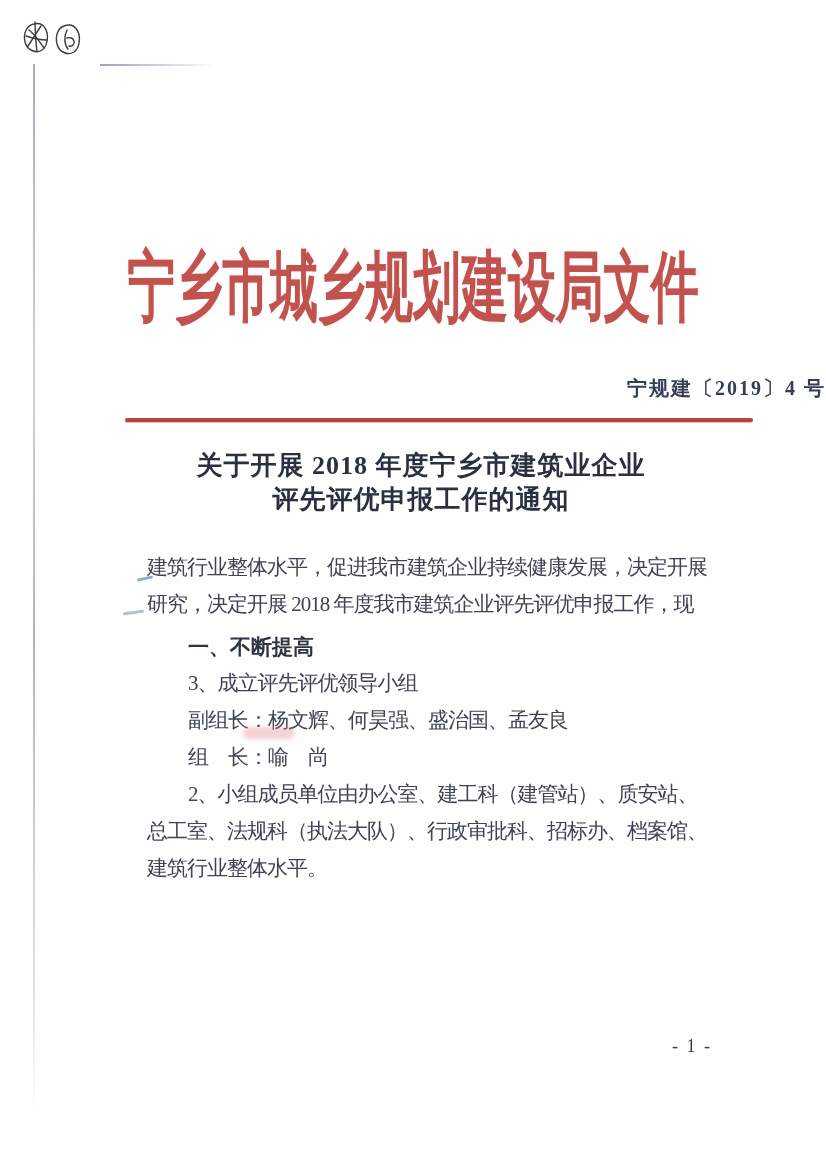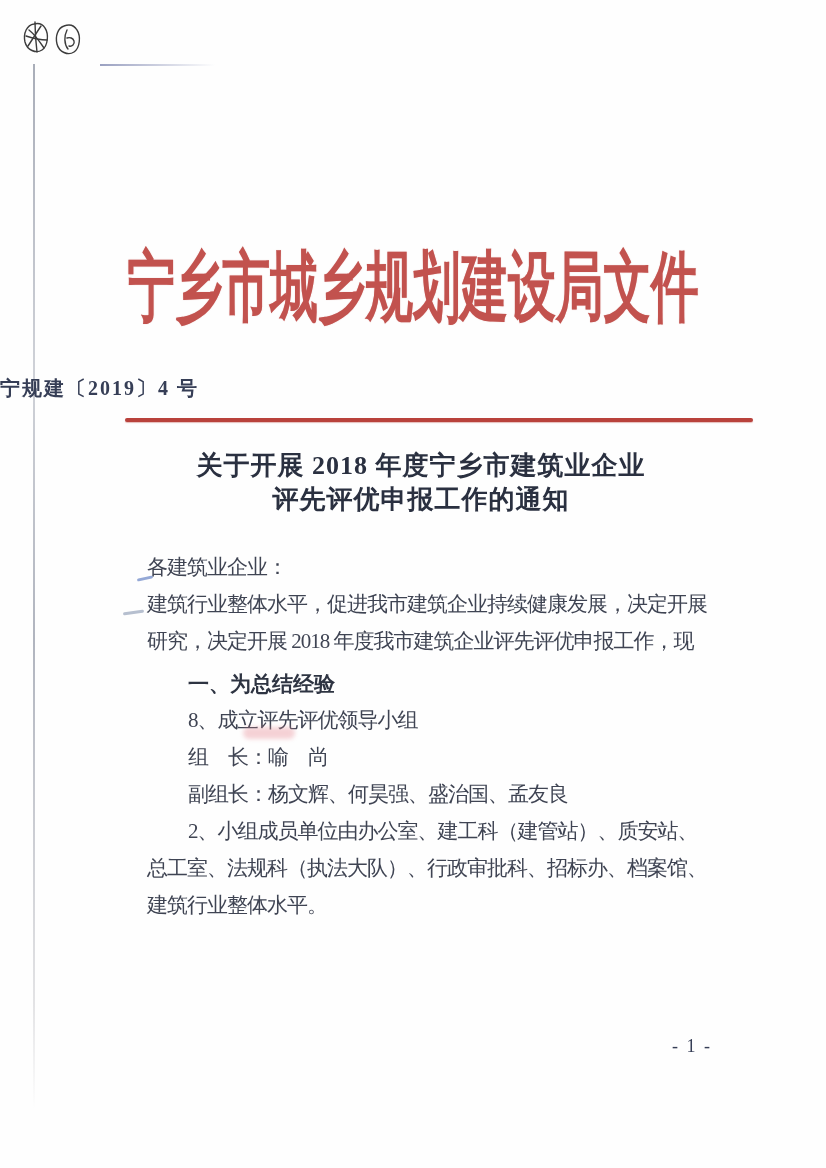--- a/index.html
+++ b/index.html
@@ -46,7 +46,7 @@
   }
   .doc-number {
     position: absolute; top: 375px; left: 0; width: 100%;
-    text-align: left; font-size: 20px; font-weight: bold;
+    text-align: right; font-size: 20px; font-weight: bold;
     color: var(--number-ink, #363e56); letter-spacing: 2px;
   }
   .red-rule {

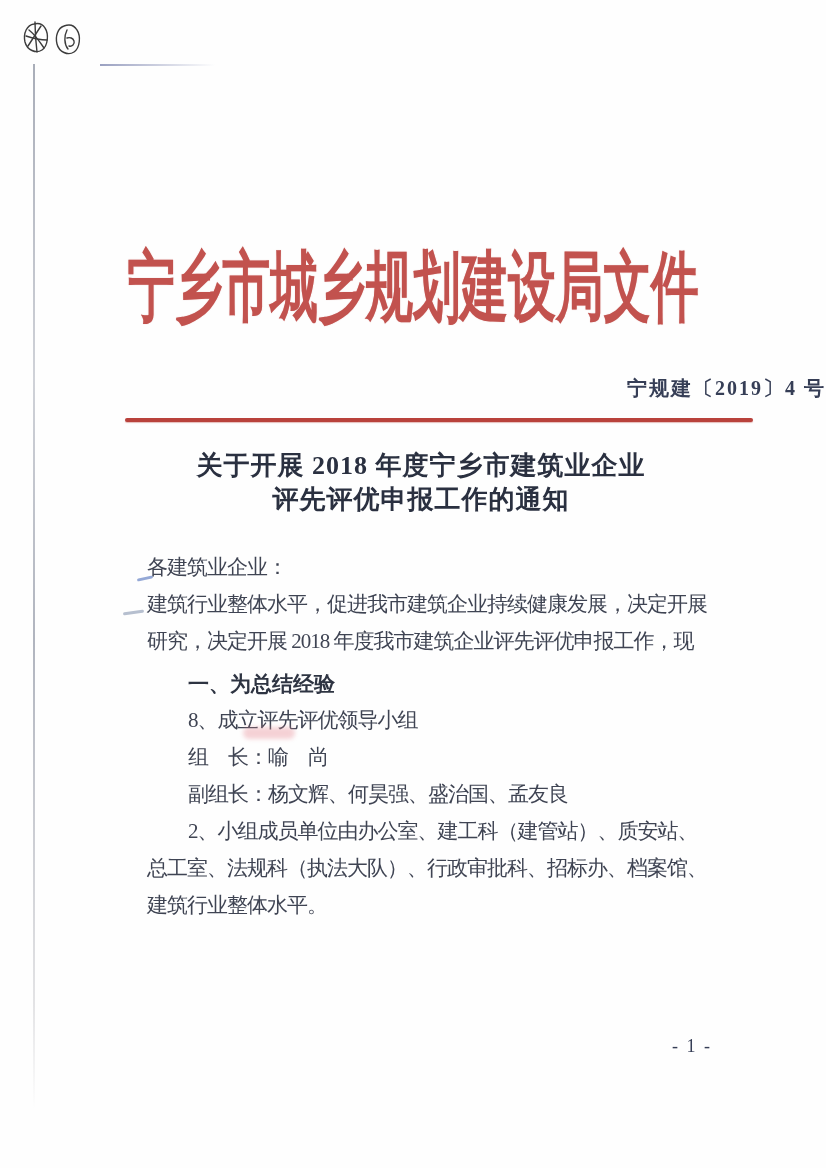--- a/index.html
+++ b/index.html
@@ -107,7 +107,6 @@
   </div>
 
   <div class="body-text">
-    <div class="line">各建筑业企业：</div>
     <div class="line">建筑行业整体水平，促进我市建筑企业持续健康发展，决定开展</div>
     <div class="line">研究，决定开展 2018 年度我市建筑企业评先评优申报工作，现</div>
     <div class="line indent heading">一、为总结经验</div>

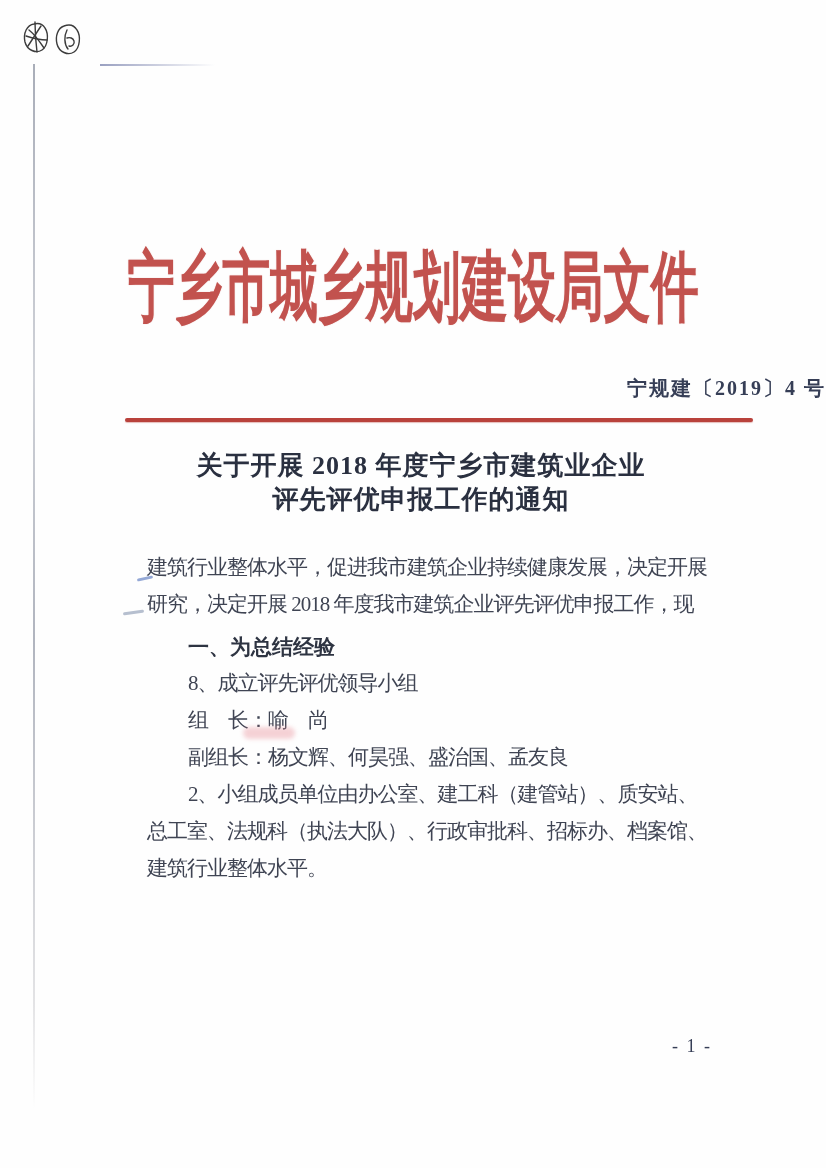--- a/index.html
+++ b/index.html
@@ -109,7 +109,7 @@
   <div class="body-text">
     <div class="line">建筑行业整体水平，促进我市建筑企业持续健康发展，决定开展</div>
     <div class="line">研究，决定开展 2018 年度我市建筑企业评先评优申报工作，现</div>
-    <div class="line indent heading">一、为总结经验</div>
+    <div class="line indent heading">一、不断提高</div>
     <div class="line indent">8、成立评先评优领导小组</div>
     <div class="line indent">组　长：喻　尚</div>
     <div class="line indent">副组长：杨文辉、何昊强、盛治国、孟友良</div>

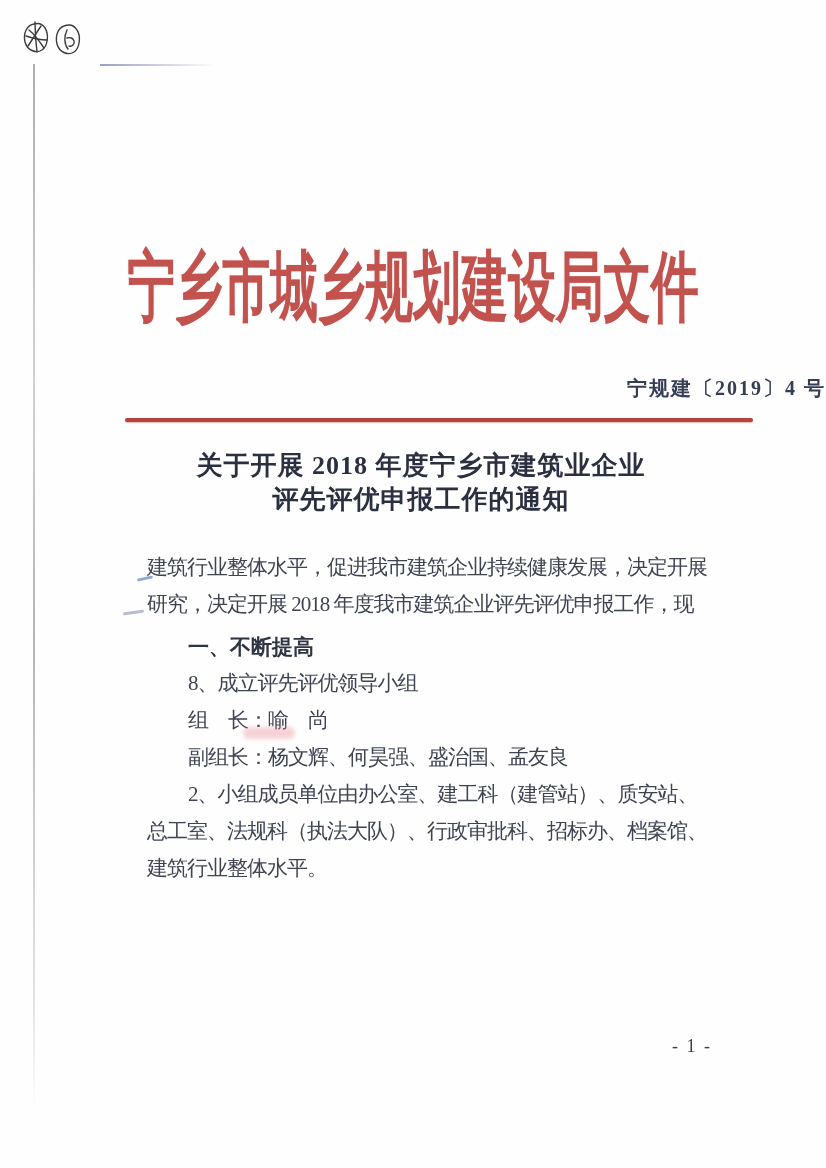--- a/index.html
+++ b/index.html
@@ -110,7 +110,7 @@
     <div class="line">建筑行业整体水平，促进我市建筑企业持续健康发展，决定开展</div>
     <div class="line">研究，决定开展 2018 年度我市建筑企业评先评优申报工作，现</div>
     <div class="line indent heading">一、不断提高</div>
-    <div class="line indent">8、成立评先评优领导小组</div>
+    <div class="line indent">3、成立评先评优领导小组</div>
     <div class="line indent">组　长：喻　尚</div>
     <div class="line indent">副组长：杨文辉、何昊强、盛治国、孟友良</div>
     <div class="line indent">2、小组成员单位由办公室、建工科（建管站）、质安站、</div>

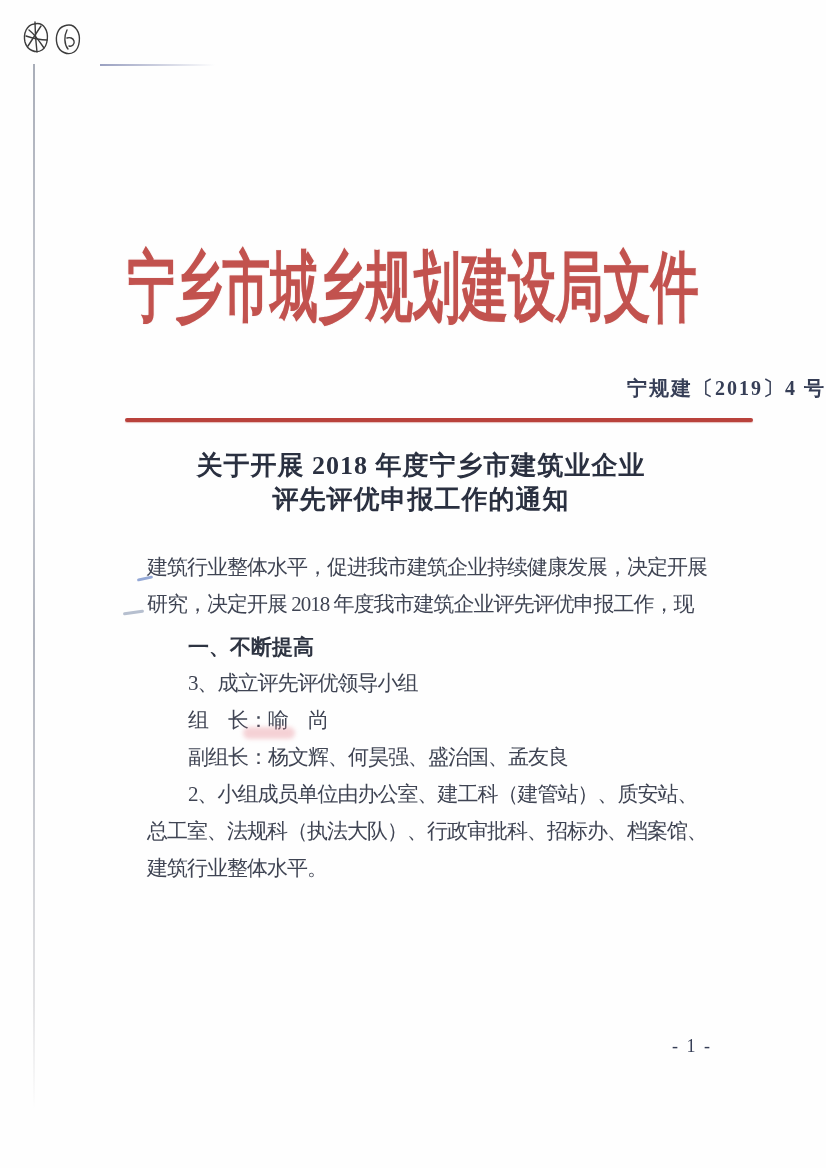--- a/index.html
+++ b/index.html
@@ -111,8 +111,8 @@
     <div class="line">研究，决定开展 2018 年度我市建筑企业评先评优申报工作，现</div>
     <div class="line indent heading">一、不断提高</div>
     <div class="line indent">3、成立评先评优领导小组</div>
+    <div class="line indent">副组长：杨文辉、何昊强、盛治国、孟友良</div>
     <div class="line indent">组　长：喻　尚</div>
-    <div class="line indent">副组长：杨文辉、何昊强、盛治国、孟友良</div>
     <div class="line indent">2、小组成员单位由办公室、建工科（建管站）、质安站、</div>
     <div class="line">总工室、法规科（执法大队）、行政审批科、招标办、档案馆、</div>
     <div class="line">建筑行业整体水平。</div>

